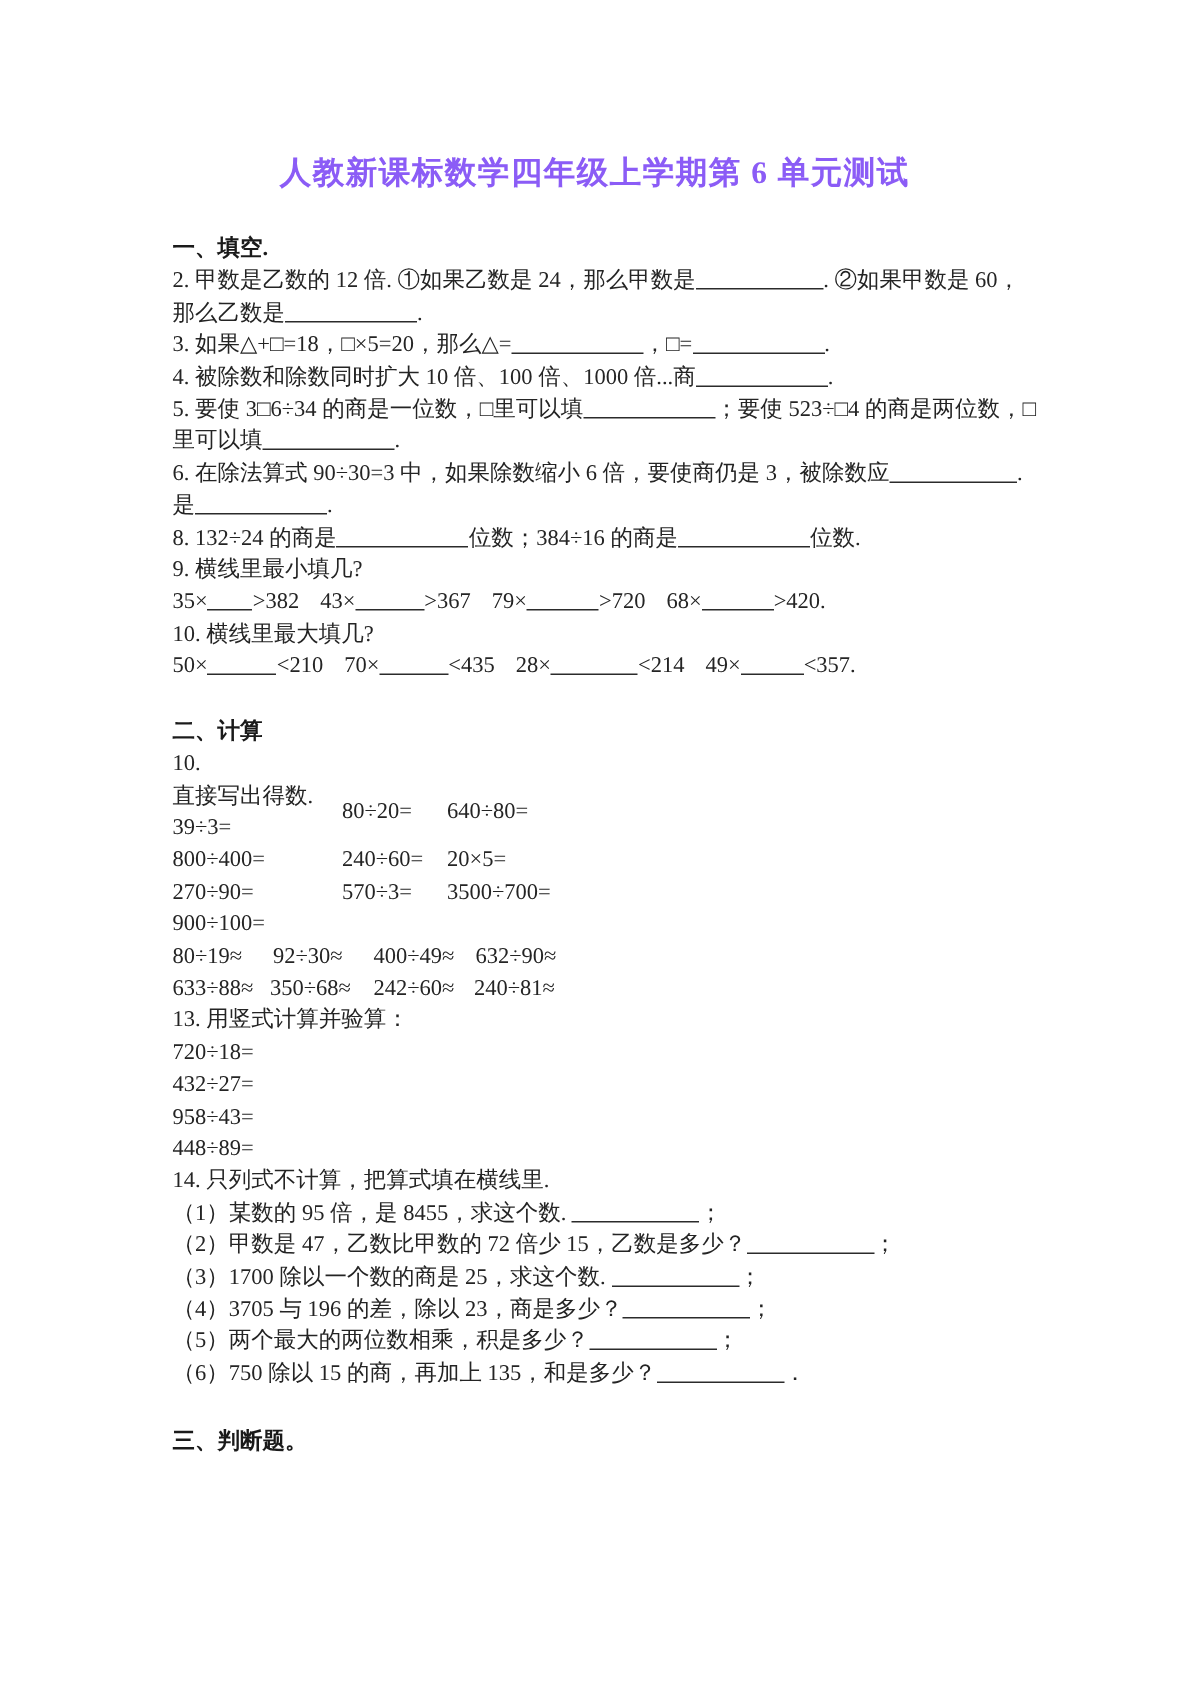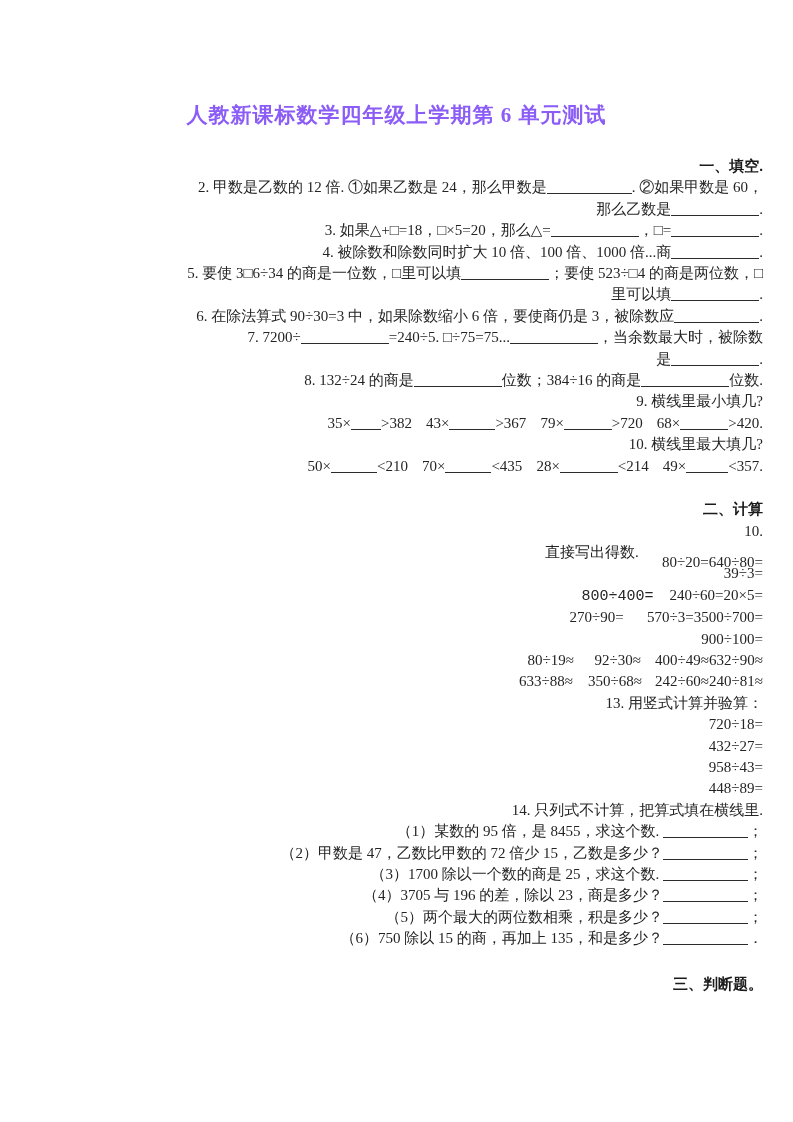--- a/index.html
+++ b/index.html
@@ -12,7 +12,7 @@
     margin:0;padding-top:101px;text-align:center;
     font-size:21px;font-weight:700;letter-spacing:1px;color:#8b5cf6;
   }
-  .content{margin:27px 30px 0 115px;font-size:15px;text-align:right;}
+  .content{margin:27px 30px 0 115px;font-size:15px;}
   .line{line-height:21.4px;white-space:nowrap;}
   .heading{font-weight:700;color:#1a1a1a;}
   .blank{

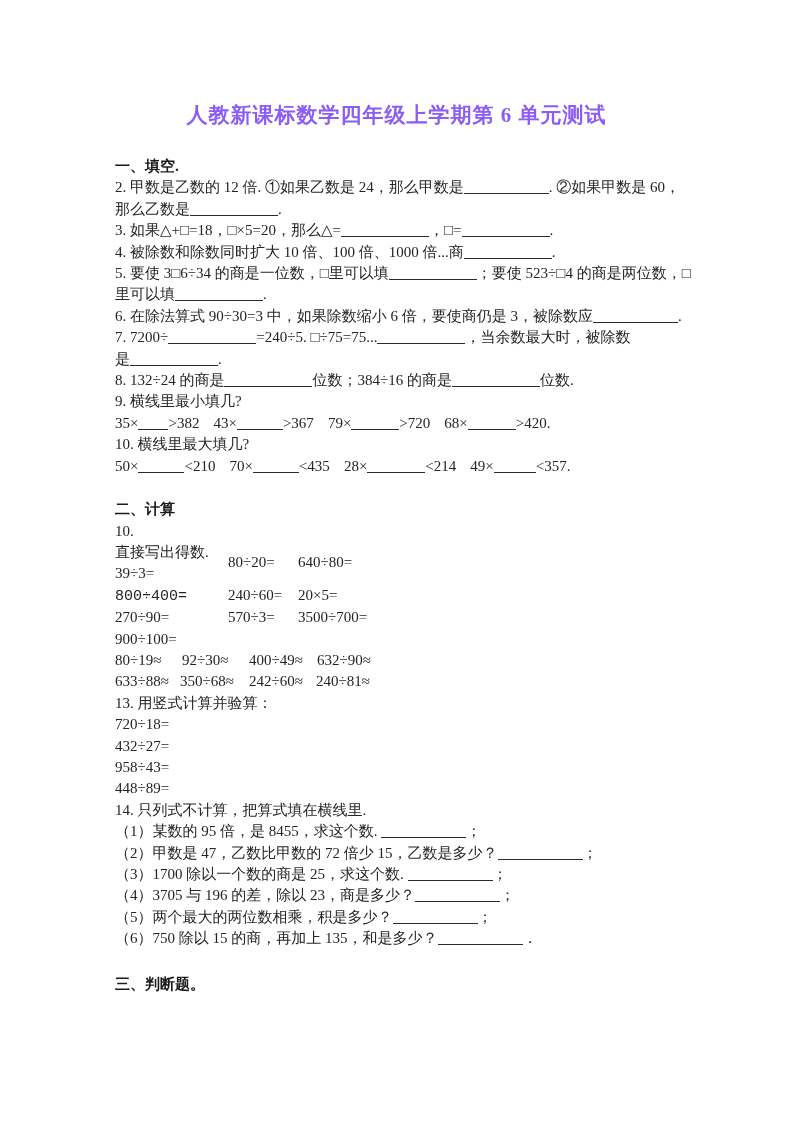--- a/index.html
+++ b/index.html
@@ -38,7 +38,6 @@
       <div class="line"><span>5. 要使 3□6÷34 的商是一位数，□里可以填</span><span class="blank" style="width: 88px;"></span><span>；要使 523÷□4 的商是两位数，□</span></div>
       <div class="line"><span>里可以填</span><span class="blank" style="width: 88px;"></span><span>.</span></div>
       <div class="line"><span>6. 在除法算式 90÷30=3 中，如果除数缩小 6 倍，要使商仍是 3，被除数应</span><span class="blank" style="width: 85px;"></span><span>.</span></div>
-      <div class="line"><span>7. 7200÷</span><span class="blank" style="width: 88px;"></span><span>=240÷5. □÷75=75...</span><span class="blank" style="width: 88px;"></span><span>，当余数最大时，被除数</span></div>
       <div class="line"><span>是</span><span class="blank" style="width: 88px;"></span><span>.</span></div>
       <div class="line"><span>8. 132÷24 的商是</span><span class="blank" style="width: 88px;"></span><span>位数；384÷16 的商是</span><span class="blank" style="width: 88px;"></span><span>位数.</span></div>
       <div class="line"><span>9. 横线里最小填几?</span></div>

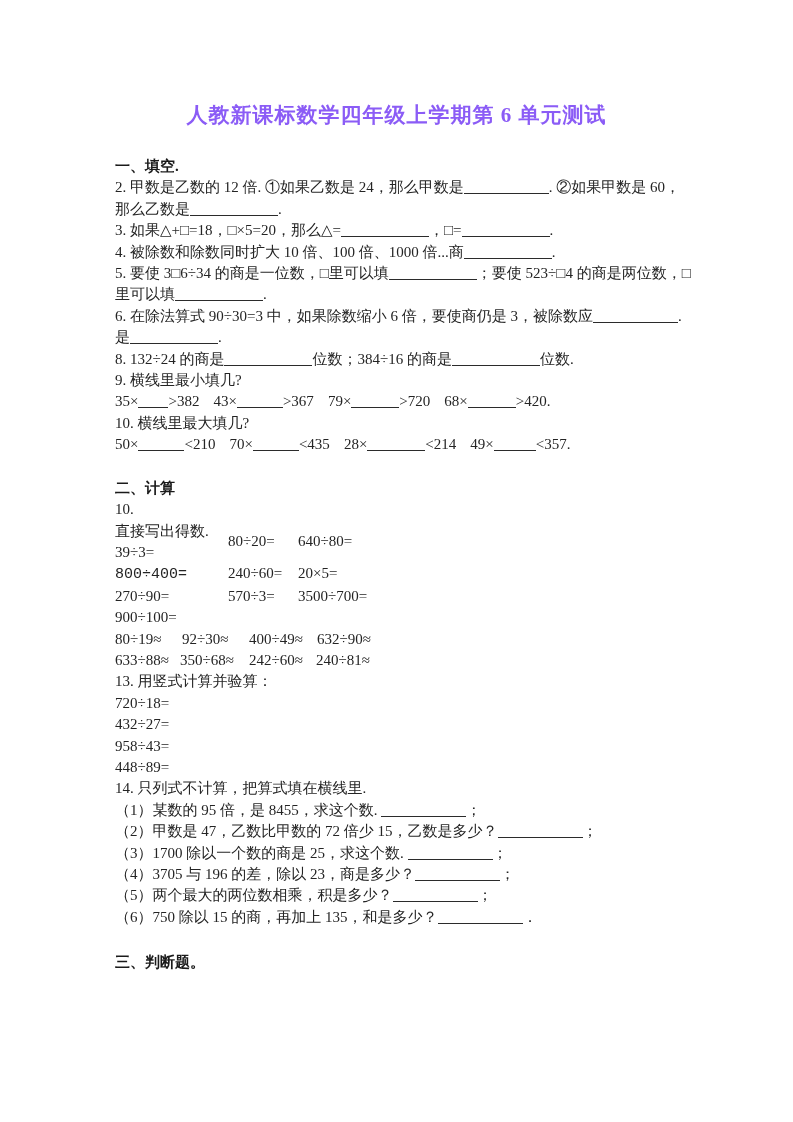--- a/index.html
+++ b/index.html
@@ -49,7 +49,7 @@
       <div class="line"><span>10.</span></div>
       <div class="line"><span class="col" style="width: 113px;">直接写出得数.</span><span class="col shift" style="width: 70px; top: 10px;">80÷20=</span><span class="shift" style="top: 10px;">640÷80=</span></div>
       <div class="line"><span>39÷3=</span></div>
-      <div class="line"><span class="col" style="width: 113px; font-family: Liberation Mono, monospace;">800÷400=</span><span class="col" style="width: 70px;">240÷60=</span><span>20×5=</span></div>
+      <div class="line"><span class="col" style="width: 113px;">800÷400=</span><span class="col" style="width: 70px;">240÷60=</span><span>20×5=</span></div>
       <div class="line"><span class="col" style="width: 113px;">270÷90=</span><span class="col" style="width: 70px;">570÷3=</span><span>3500÷700=</span></div>
       <div class="line"><span>900÷100=</span></div>
       <div class="line"><span class="col" style="width: 67px;">80÷19≈</span><span class="col" style="width: 67px;">92÷30≈</span><span class="col" style="width: 68px;">400÷49≈</span><span>632÷90≈</span></div>

